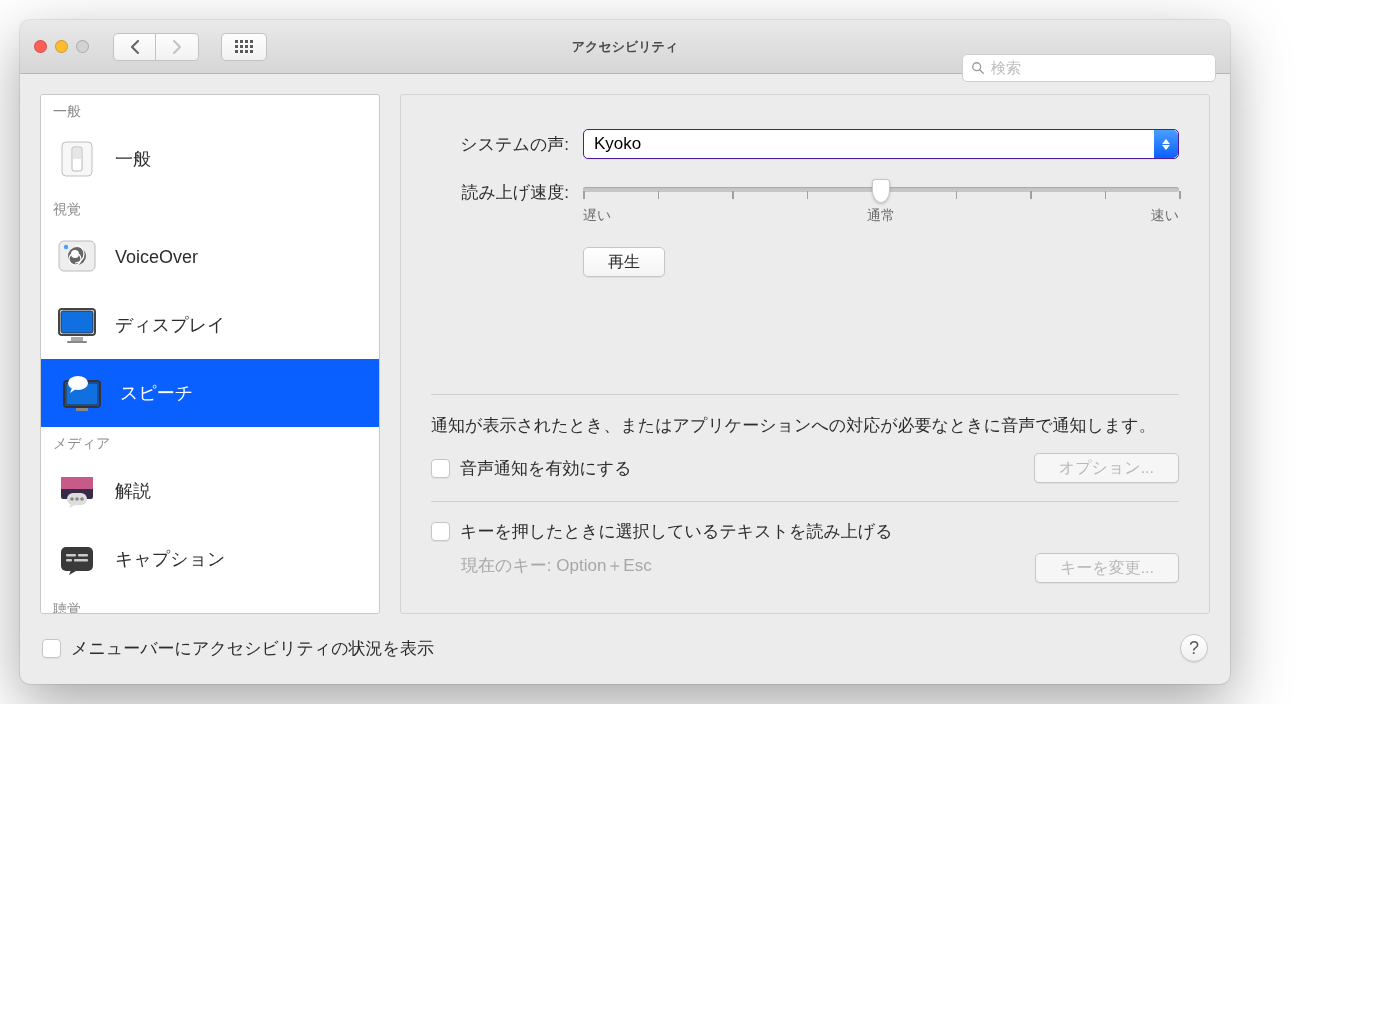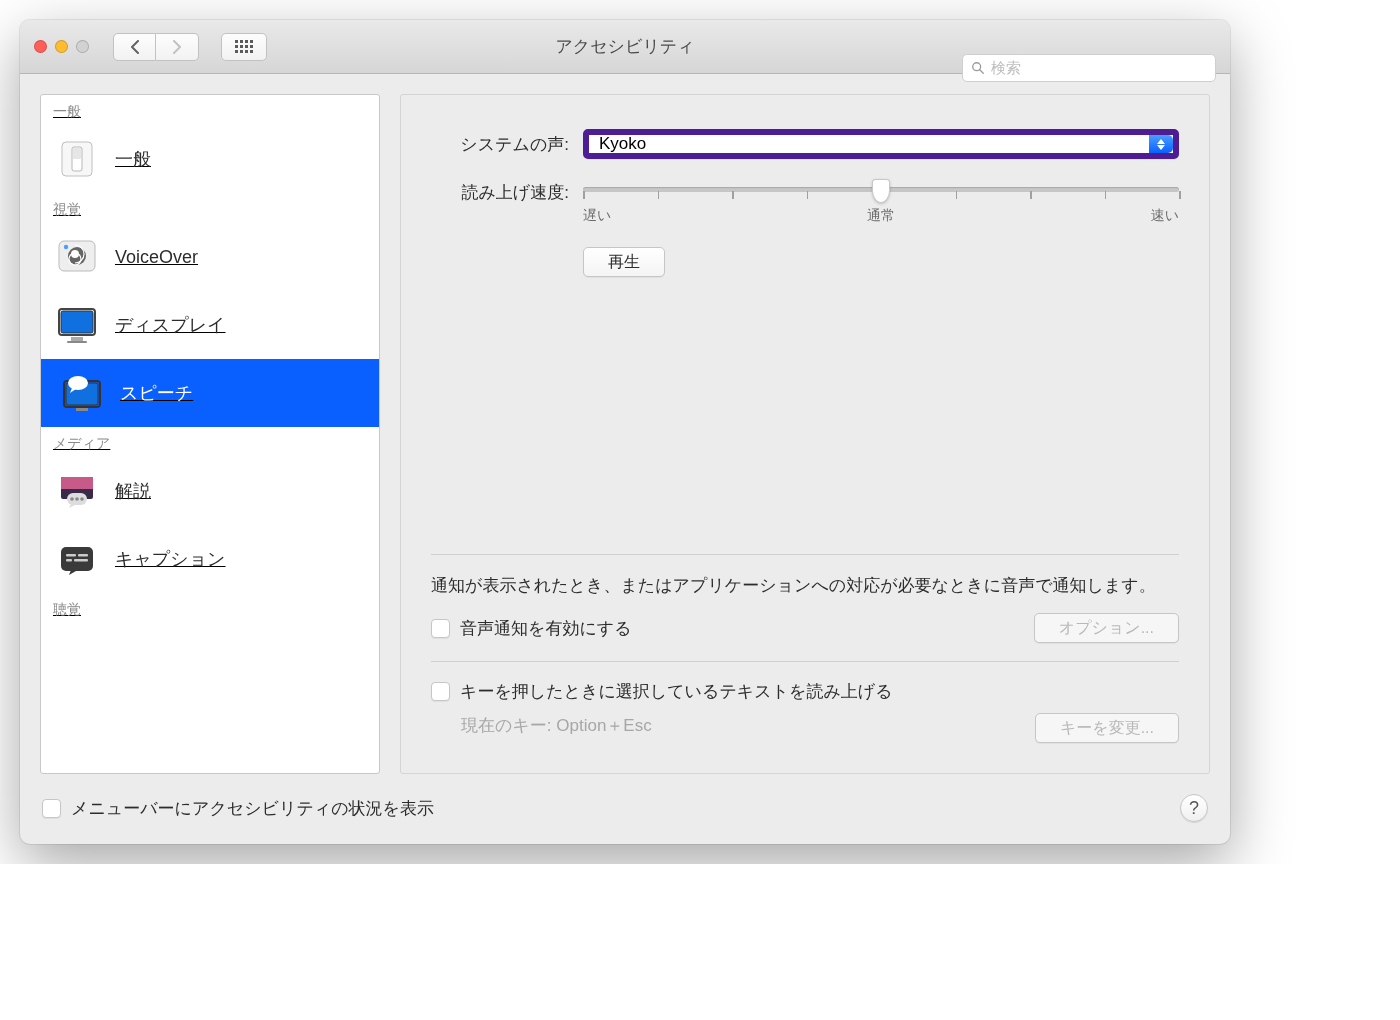--- a/index.html
+++ b/index.html
@@ -48,7 +48,7 @@
     .grid-icon span { background: #5a5a5a; }
     .title {
       position: absolute; left: 50%; transform: translateX(-50%);
-      font-size: 17px; color: #4a4a4a; font-weight: 400;
+      font-size: 13px; color: #4a4a4a; font-weight: 700;
     }
     .search-box {
       margin-left: auto;

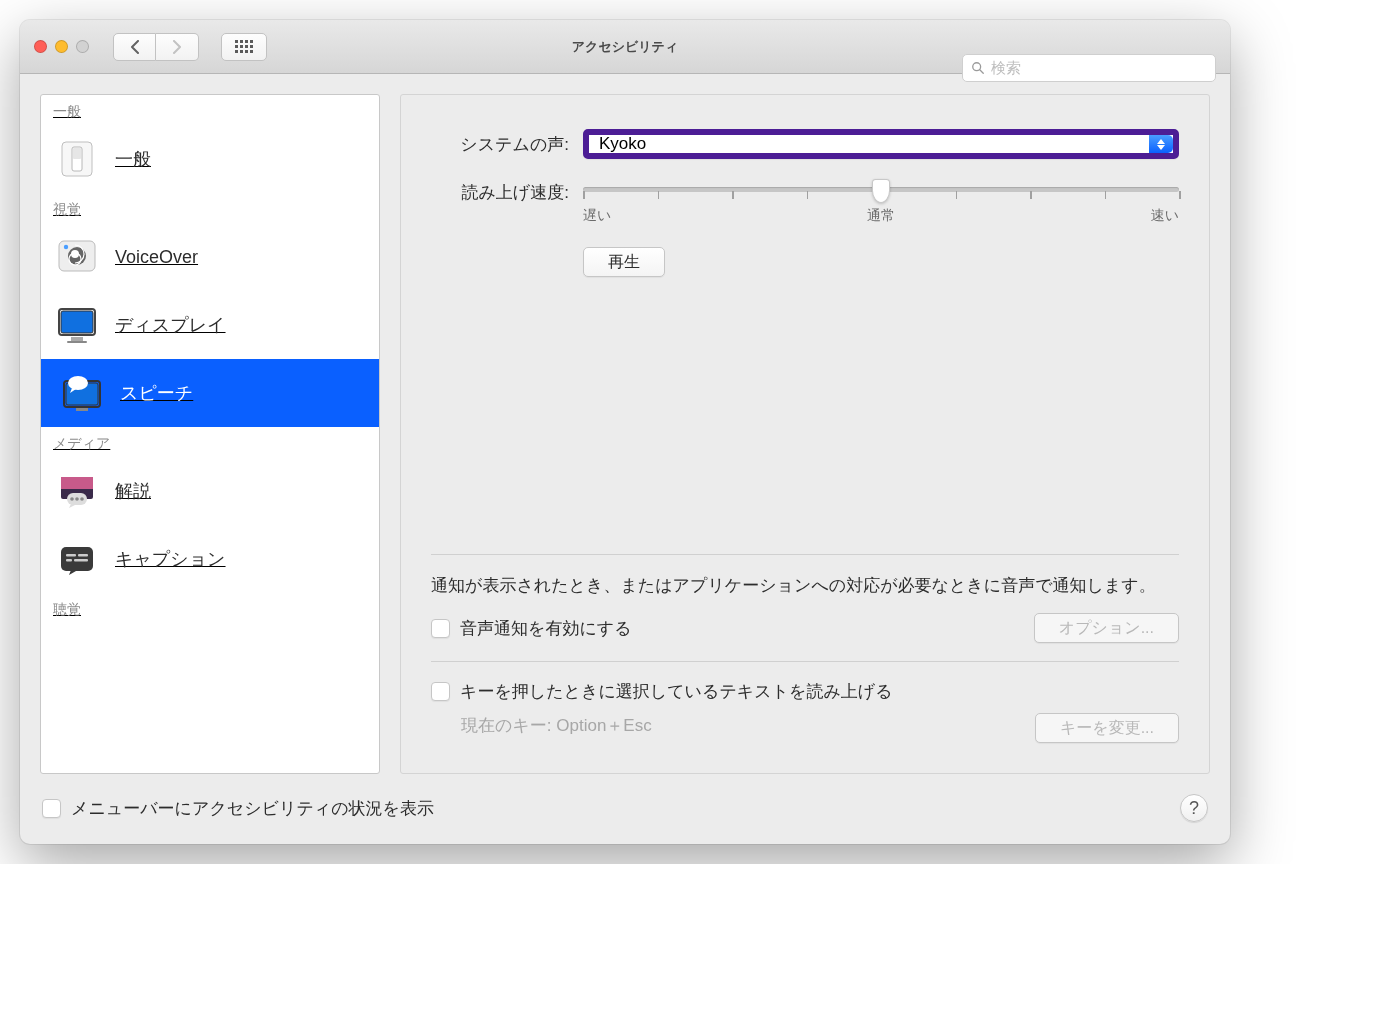--- a/index.html
+++ b/index.html
@@ -65,12 +65,11 @@
 
     .body { display: flex; padding: 20px 20px 12px 20px; gap: 20px; }
     .sidebar {
-      width: 340px; height: 680px;
+      width: 340px; height: 520px;
       background: #fff;
       border: 1px solid #c8c8c8;
       border-radius: 3px;
       overflow-y: auto;
-      text-decoration: underline;
     }
     .sb-header { font-size: 14px; color: #8a8a8a; padding: 8px 12px 4px; }
     .sb-item {

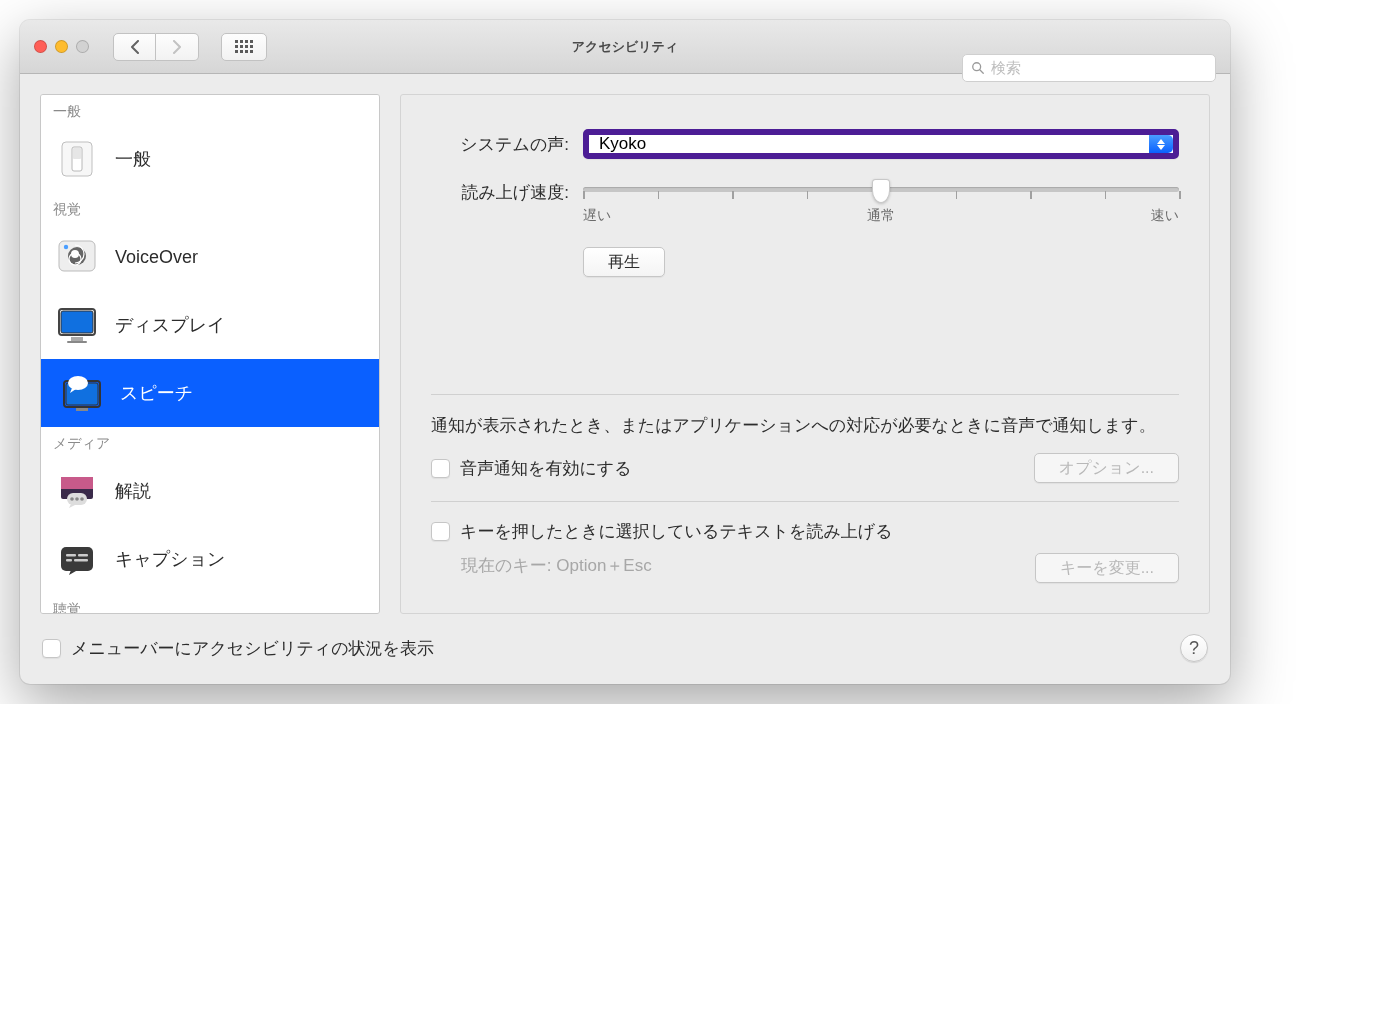--- a/index.html
+++ b/index.html
@@ -98,7 +98,7 @@
     .dropdown {
       flex: 1; height: 30px;
       background: #fff;
-      border: 6px solid #4c1d95;
+      border: 1px solid #4c1d95;
       border-radius: 5px;
       display: flex; align-items: center;
       padding-left: 10px;

